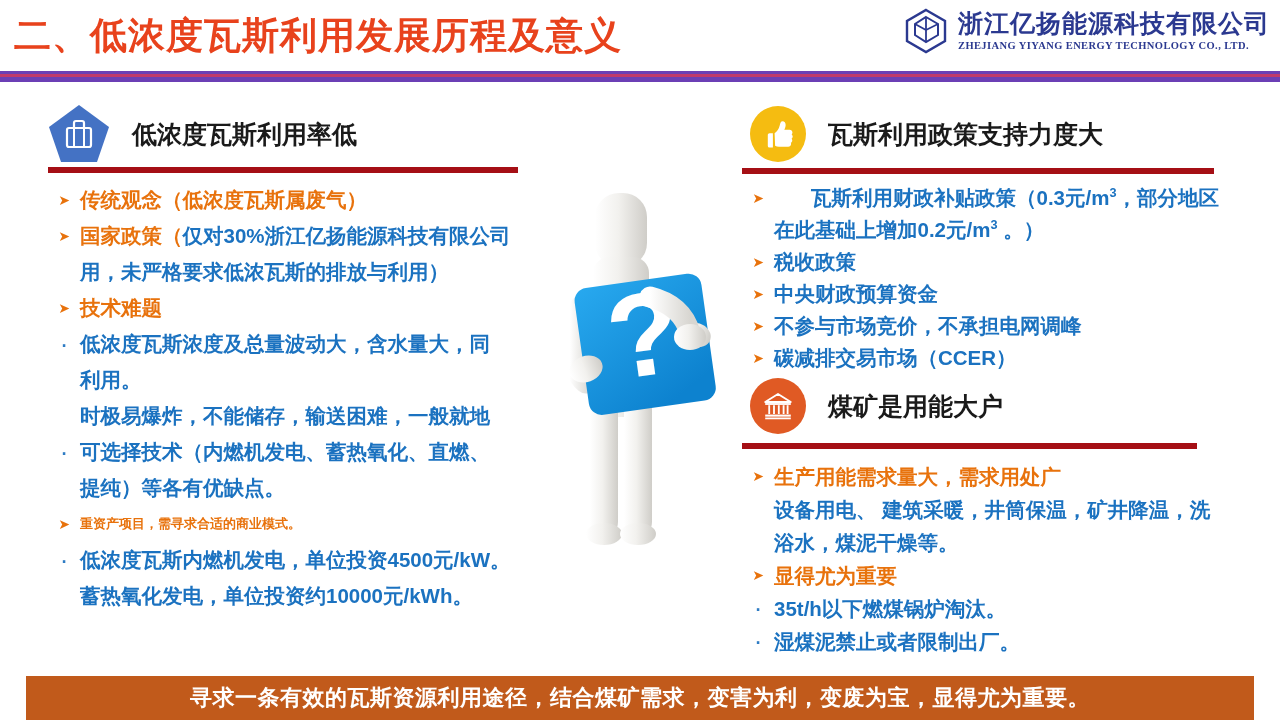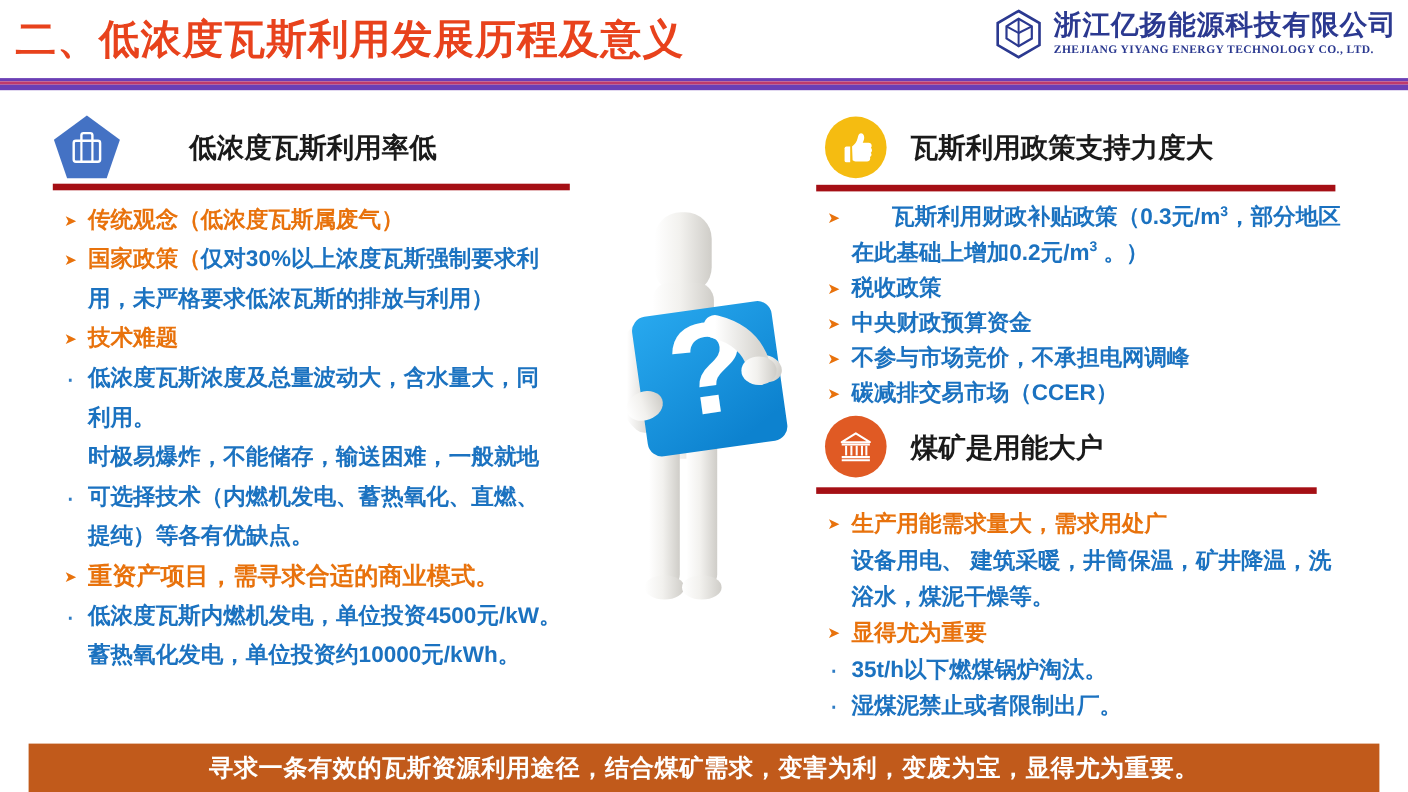--- a/index.html
+++ b/index.html
@@ -96,7 +96,7 @@
     </div>
   </div>
 
-  <div class="sec-head" style="left:48px;top:104px;gap:40px;">
+  <div class="sec-head" style="left:48px;top:104px;">
     <div class="pent">
       <svg viewBox="0 0 62 60" width="62" height="60" aria-hidden="true">
         <polygon points="31,1 61,23 49,58 13,58 1,23" fill="#4472C4"></polygon>

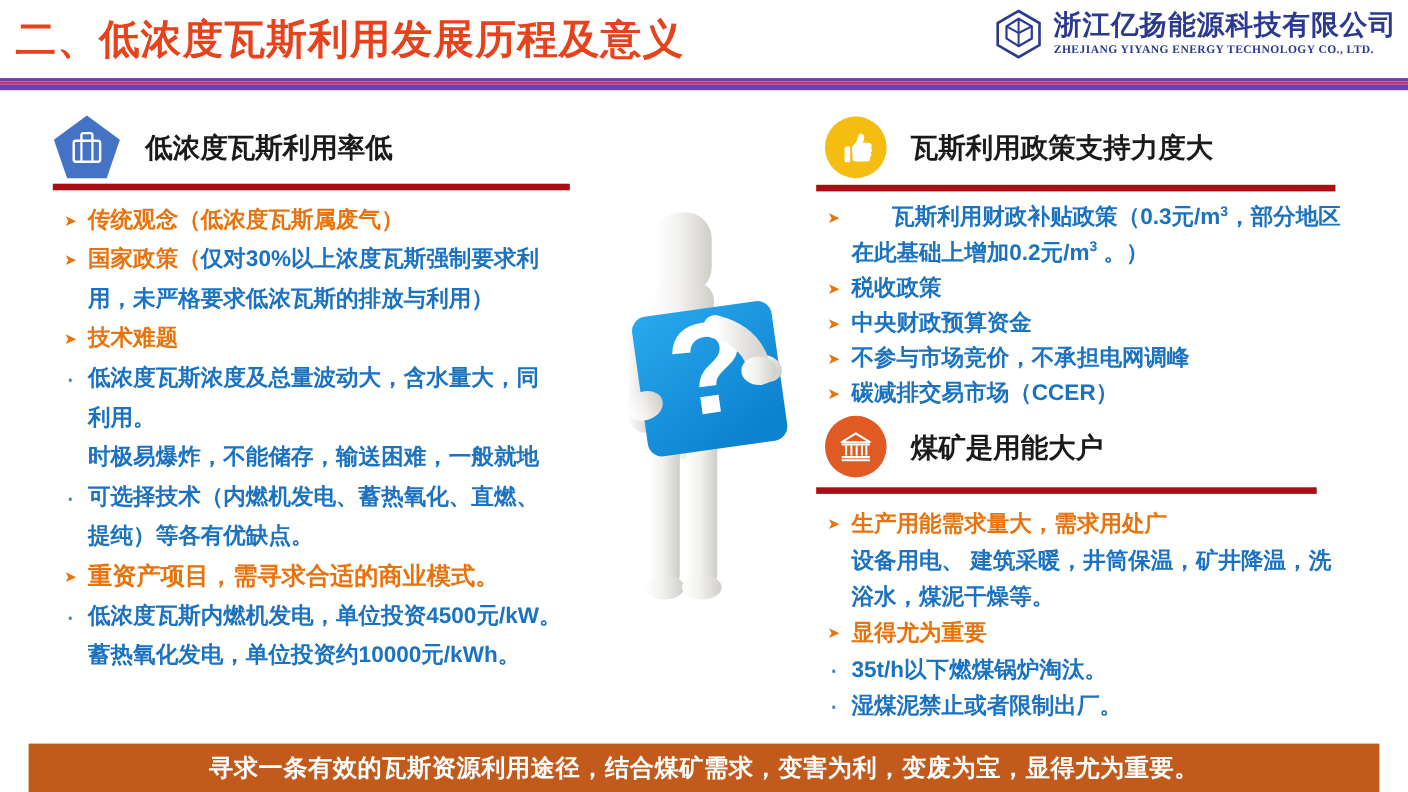--- a/index.html
+++ b/index.html
@@ -117,7 +117,7 @@
       </div>
       <div class="row">
         <span class="mk arrow" style="width: 32px; font-size: 14px; line-height: 36px;">➤</span>
-        <span class="txt " style="font-size: 20.5px; line-height: 36px;"><span class="o">国家政策（</span><span class="b">仅对30%以上浓度瓦斯强制要求利</span></span>
+        <span class="txt " style="font-size: 20.5px; line-height: 36px;"><span class="o">国家政策（</span><span class="b">仅对30%浙江亿扬能源科技有限公司</span></span>
       </div>
       <div class="row">
         <span class="mk none" style="width: 32px; line-height: 36px;">&nbsp;</span>

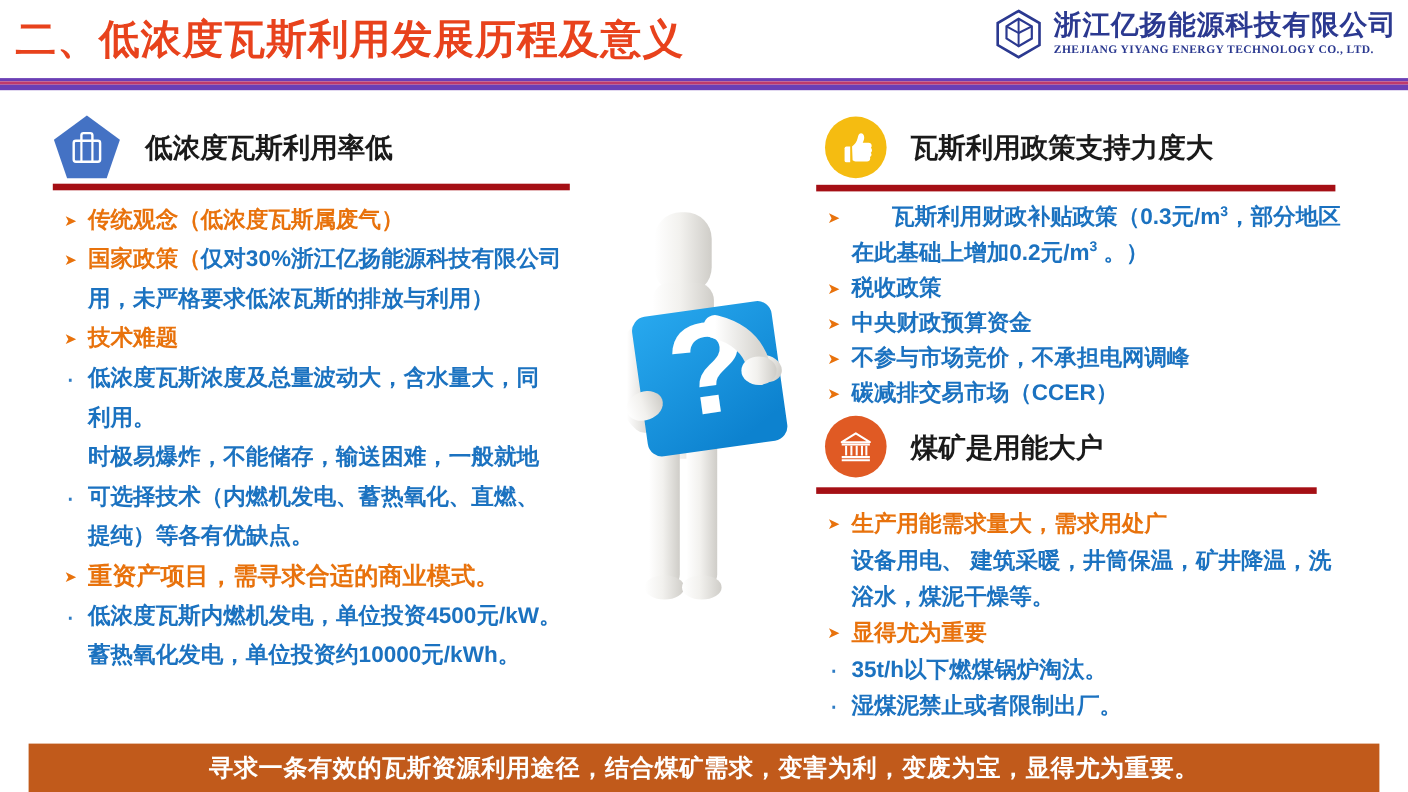--- a/index.html
+++ b/index.html
@@ -149,7 +149,7 @@
       </div>
       <div class="row">
         <span class="mk arrow" style="width: 32px; font-size: 14px; line-height: 36px;">➤</span>
-        <span class="txt o" style="font-size: 22px; line-height: 36px; text-align: right;">重资产项目，需寻求合适的商业模式。</span>
+        <span class="txt o" style="font-size: 13px; line-height: 36px; text-align: right;">重资产项目，需寻求合适的商业模式。</span>
       </div>
       <div class="row">
         <span class="mk dot" style="width: 32px; font-size: 26px; line-height: 36px;">·</span>

